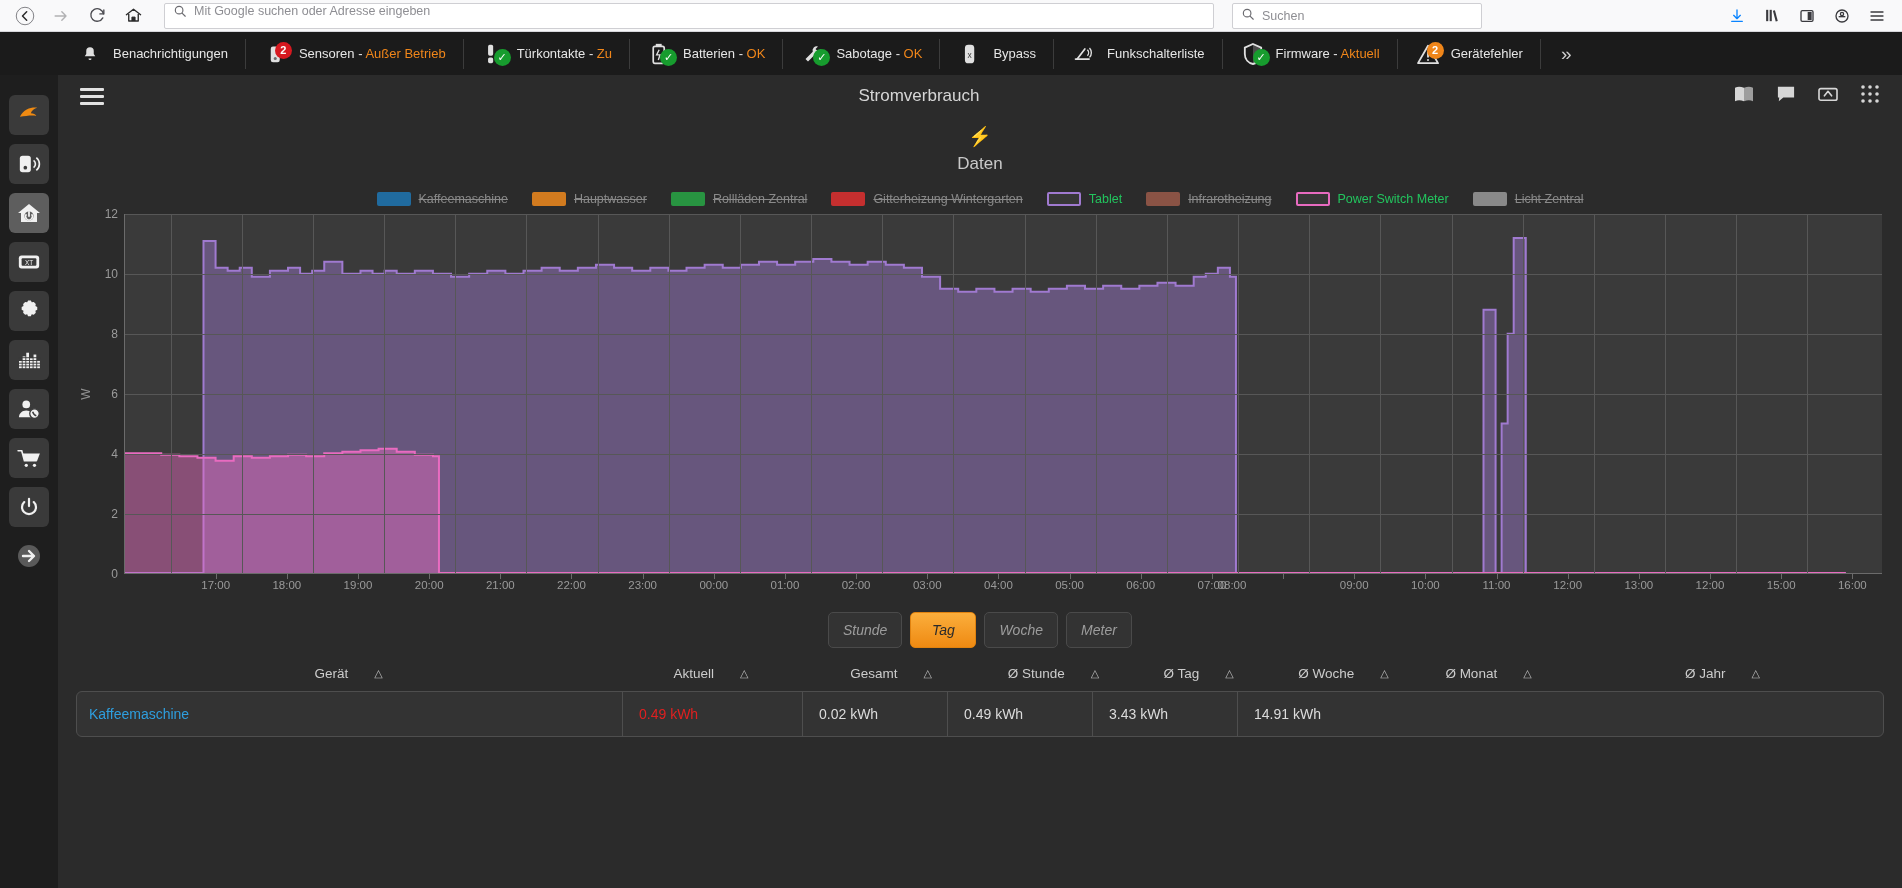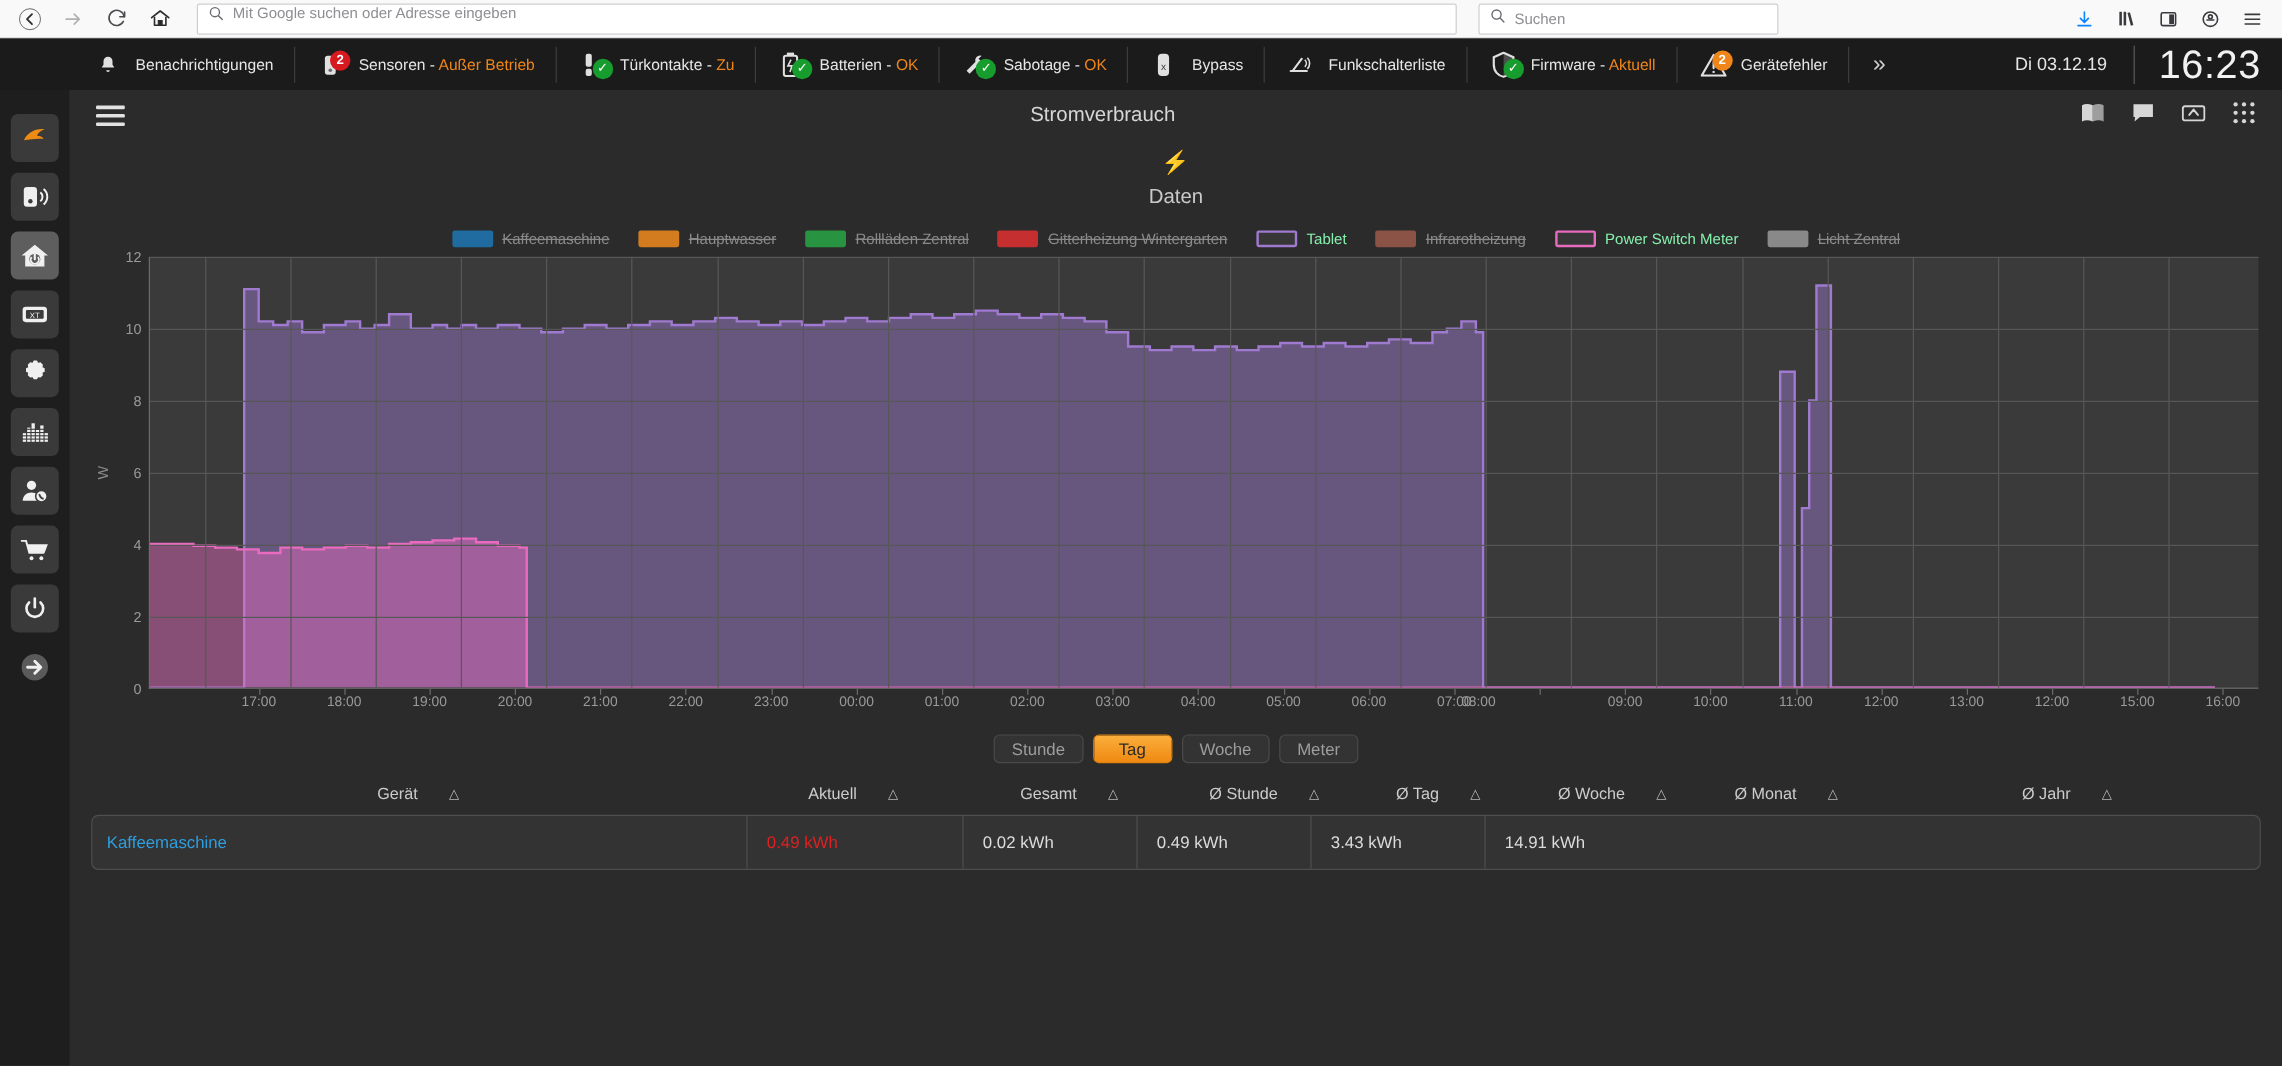--- a/index.html
+++ b/index.html
@@ -337,11 +337,6 @@
 
   <div class="st-more">»</div>
 
-  <div class="st-clockwrap">
-    <div class="st-date">Di 03.12.19</div>
-    <div class="st-sep"></div>
-    <div class="st-time">16:23</div>
-  </div>
 </div>
 
 <div class="app">

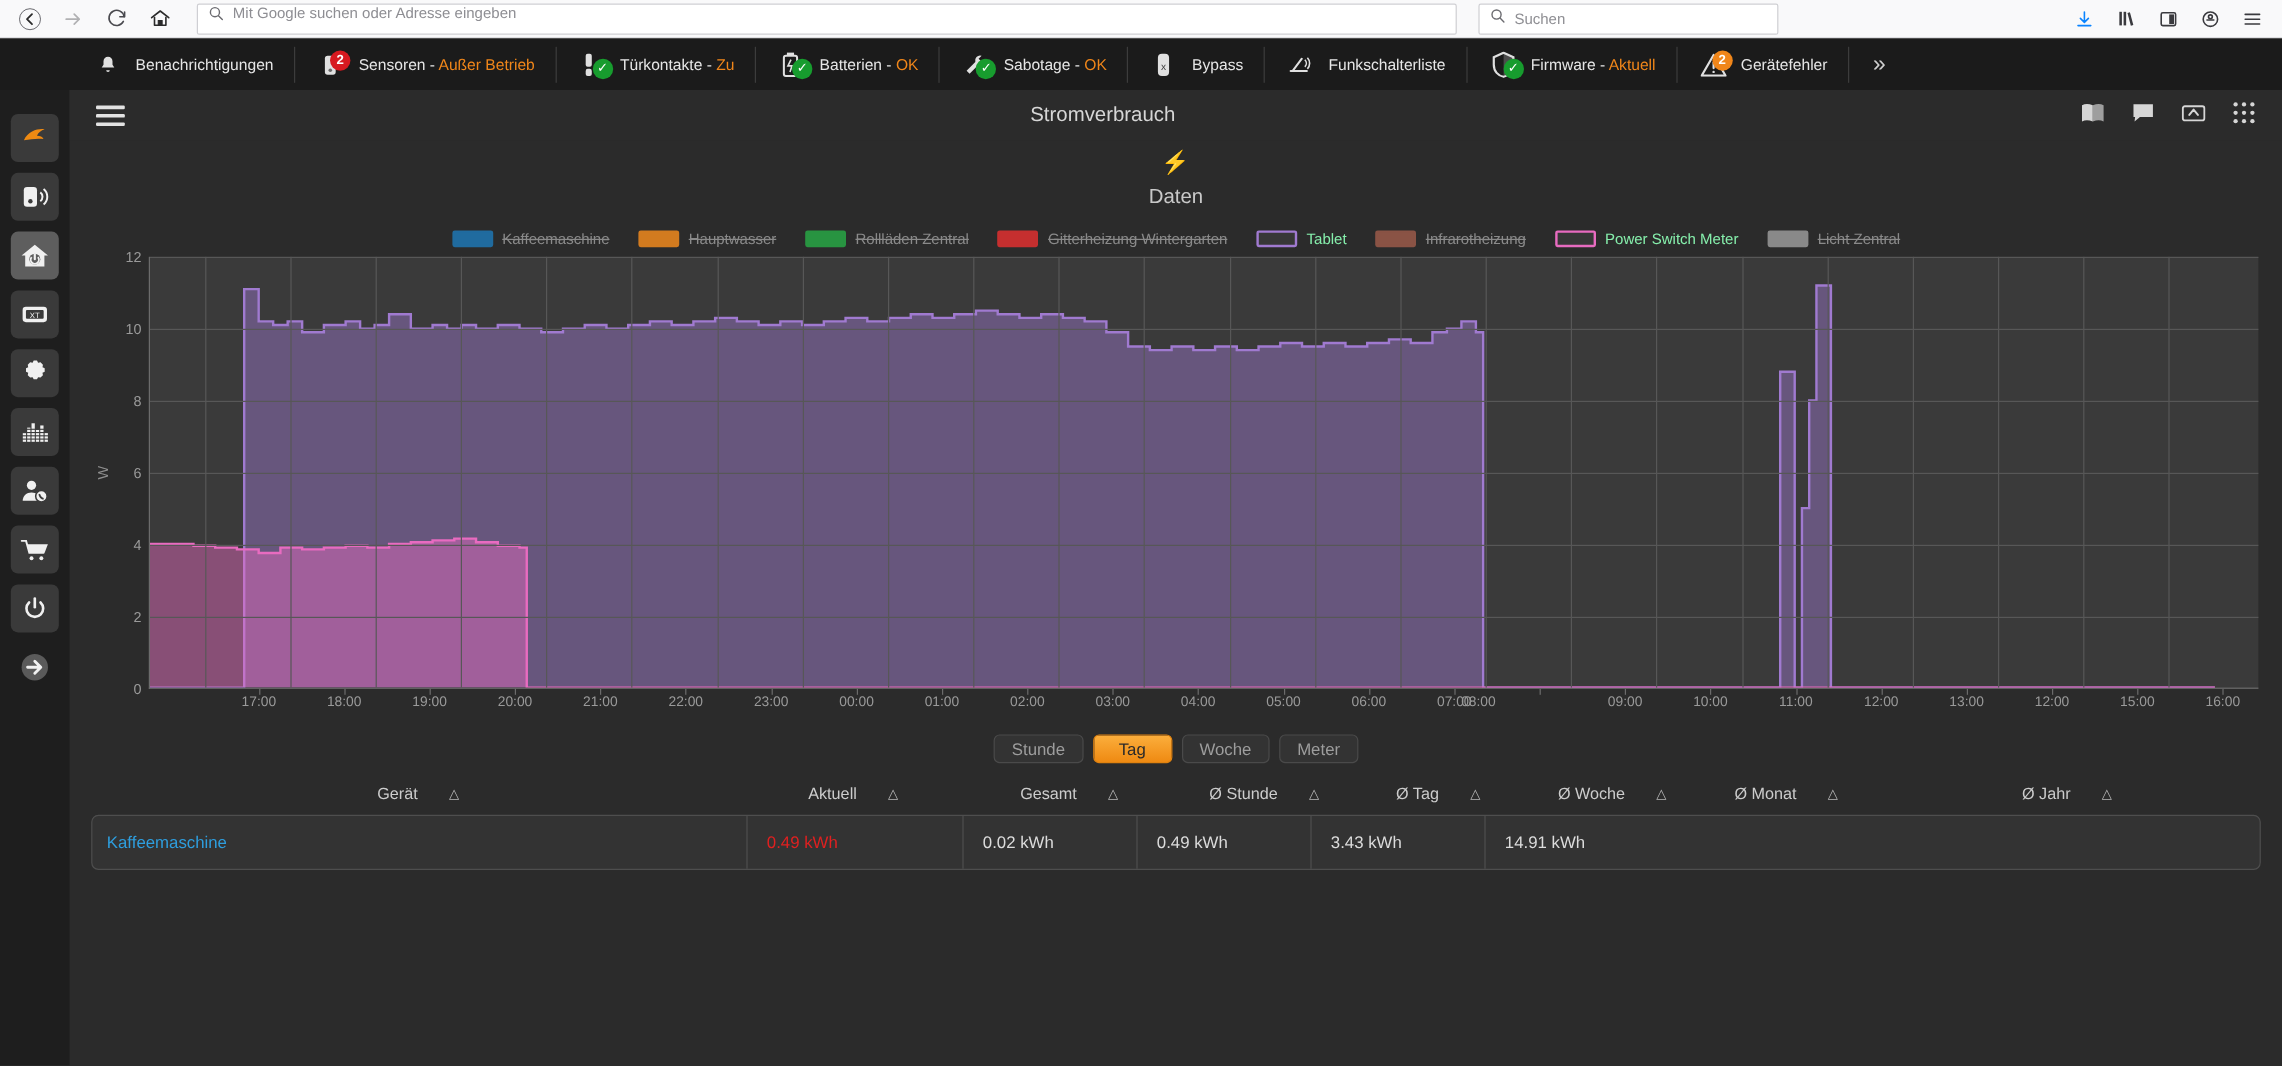--- a/index.html
+++ b/index.html
@@ -98,7 +98,7 @@
   .leg { display: flex; align-items: center; gap: 8px; font-size: 12.5px; color: #9a9a9a; }
   .leg .swatch { width: 34px; height: 14px; border: 2px solid; border-radius: 2px; }
   .leg.off .lbl { text-decoration: line-through; color: #8a8a8a; }
-  .leg .lbl { color: #86efac; }
+  .leg .lbl { color: #22c55e; }
 
   .plotrow { display: flex; }
   .ylabel {

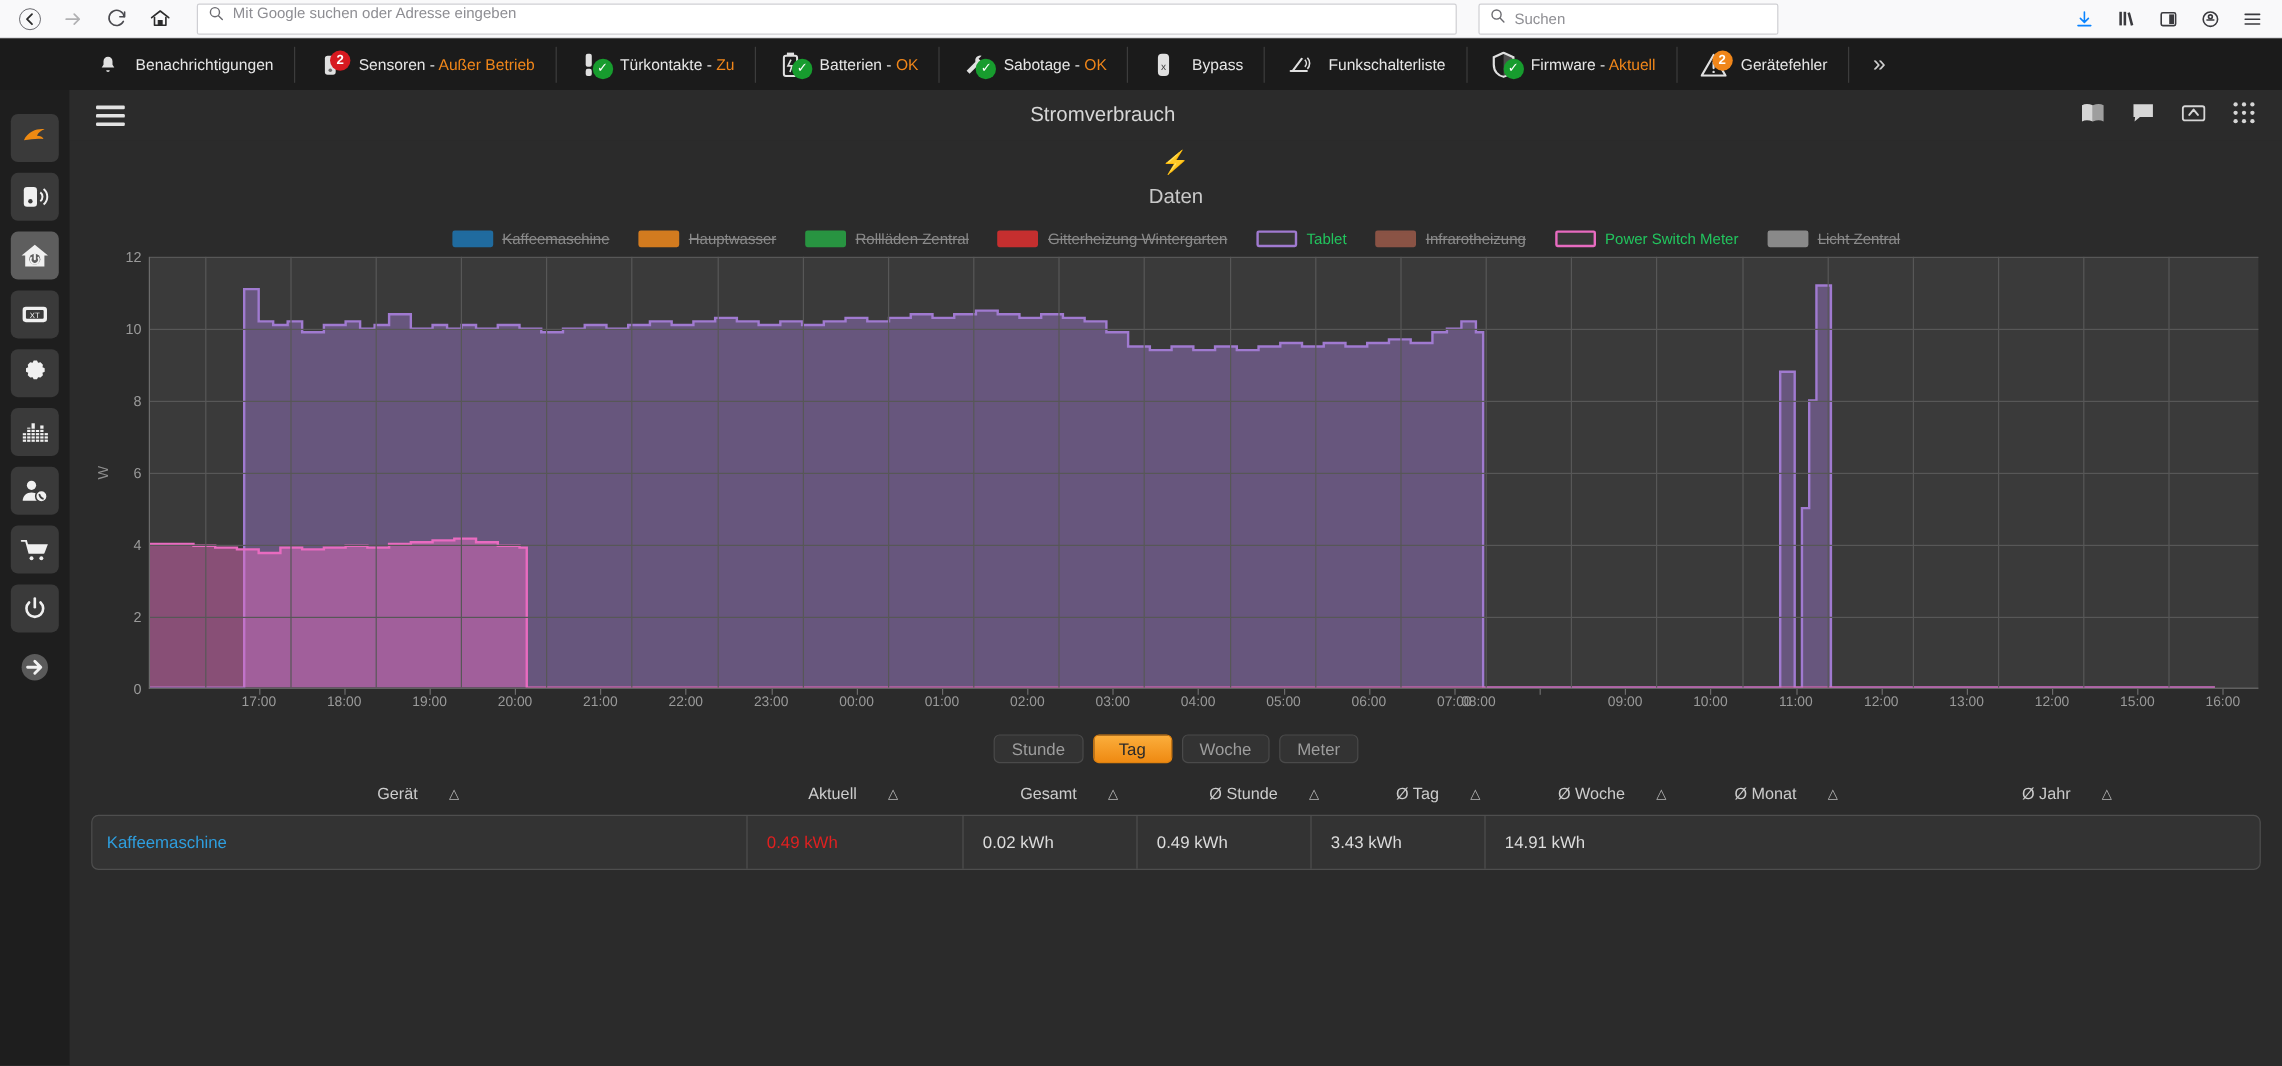--- a/index.html
+++ b/index.html
@@ -127,9 +127,9 @@
   
   .ranges { display: flex; justify-content: center; gap: 8px; margin-top: 16px; }
   .range {
-    min-width: 66px; height: 24px; border-radius: 5px; background: #333;
+    min-width: 66px; height: 36px; border-radius: 5px; background: #333;
     border: 1px solid #4a4a4a; color: #9d9d9d; font-size: 14px;
-    display: flex; align-items: center; justify-content: center; padding: 0 14px;
+    display: flex; align-items: center; justify-content: center; padding: 0 14px; font-style: italic;
   }
   .range.active {
     background: linear-gradient(#fbae3c, #ef8a12); border-color: #e0820f; color: #2a2a2a;

